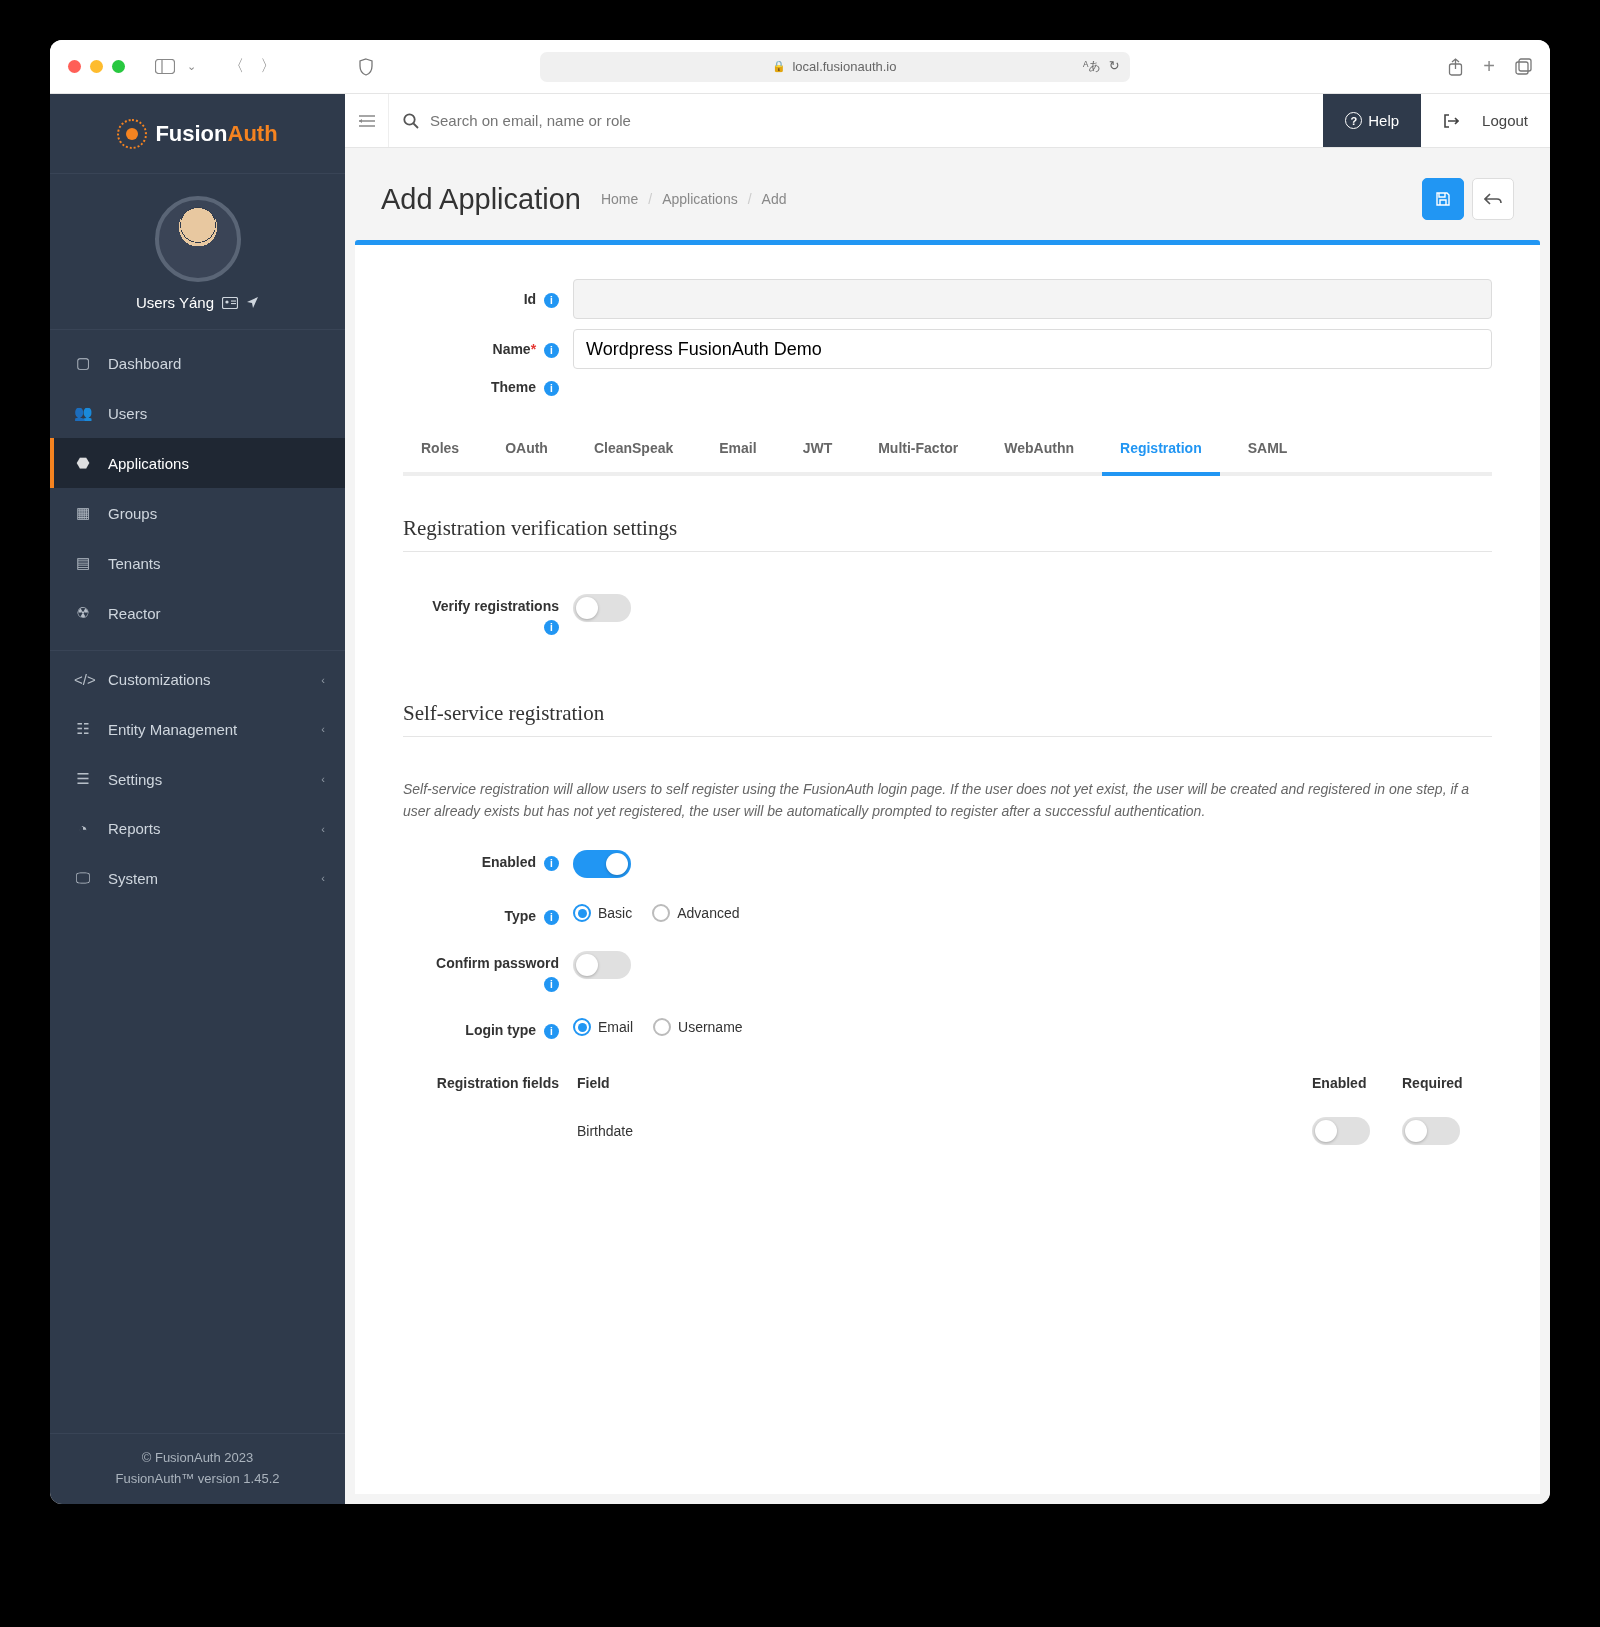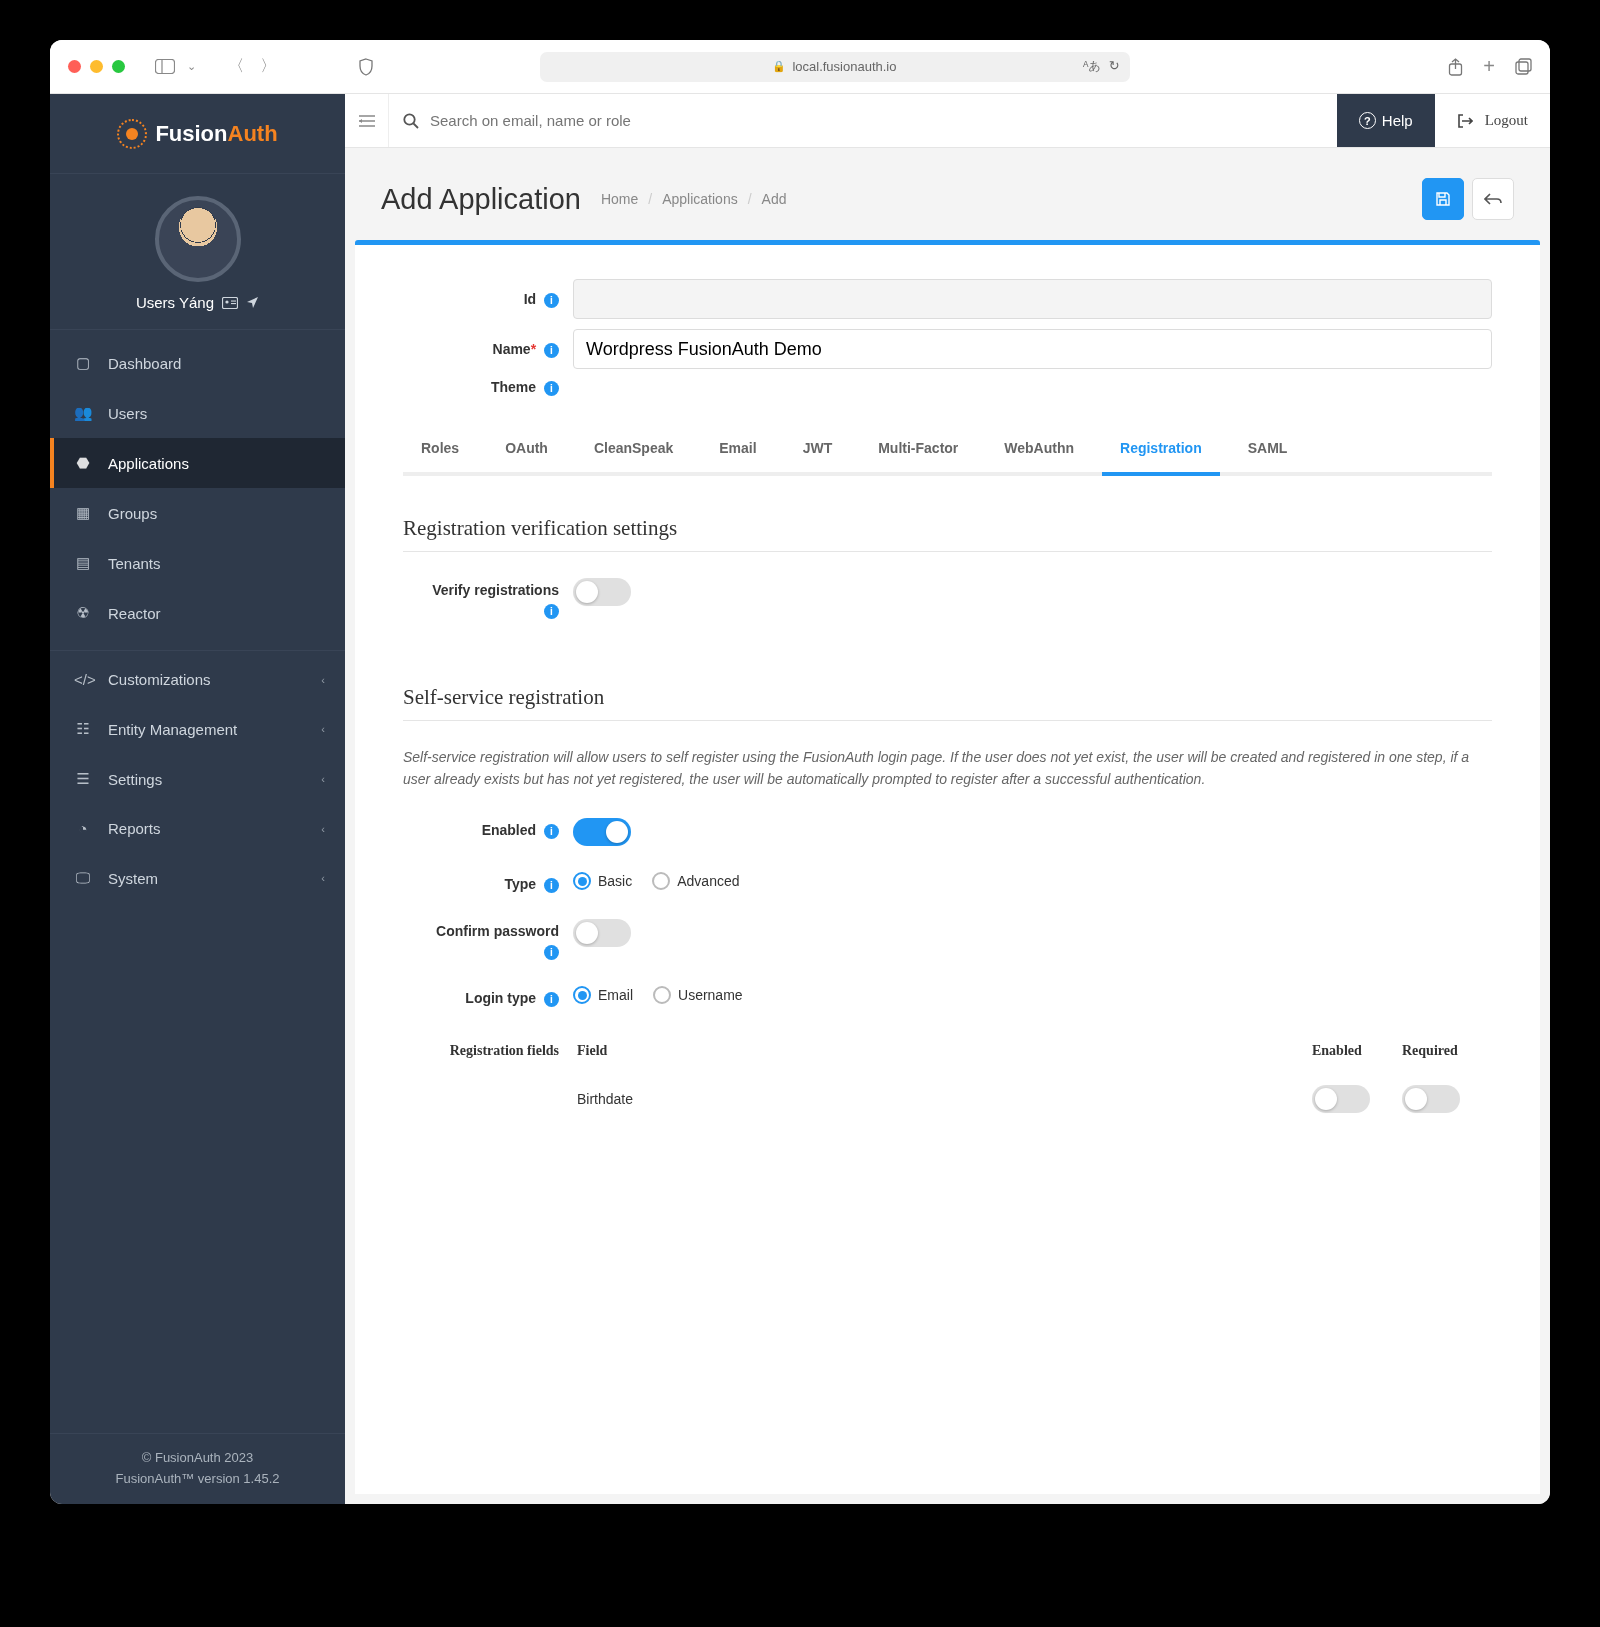--- a/index.html
+++ b/index.html
@@ -48,7 +48,7 @@
 .search { flex:1; display:flex; align-items:center; padding:0 14px; gap:11px; color:#888;justify-content:flex-end; }
 .search input { border:none; outline:none; font-size:15px; width:100%; background:transparent; }
 .help-btn { background:#2f3a4b; color:#fff; padding:0 22px; display:flex; align-items:center; gap:6px; font-size:15px; }
-.logout { padding:0 22px; display:flex; align-items:center; gap:12px; color:#444; font-size:15px;font-family:Liberation Serif, serif; }
+.logout { padding:0 22px; display:flex; align-items:center; gap:23px; color:#444; font-size:15px; }
 
 .header { padding: 30px 36px 20px; display:flex; align-items:center; gap:20px; }
 .header h1 { font-size: 29px; font-weight: 400; color:#333; }

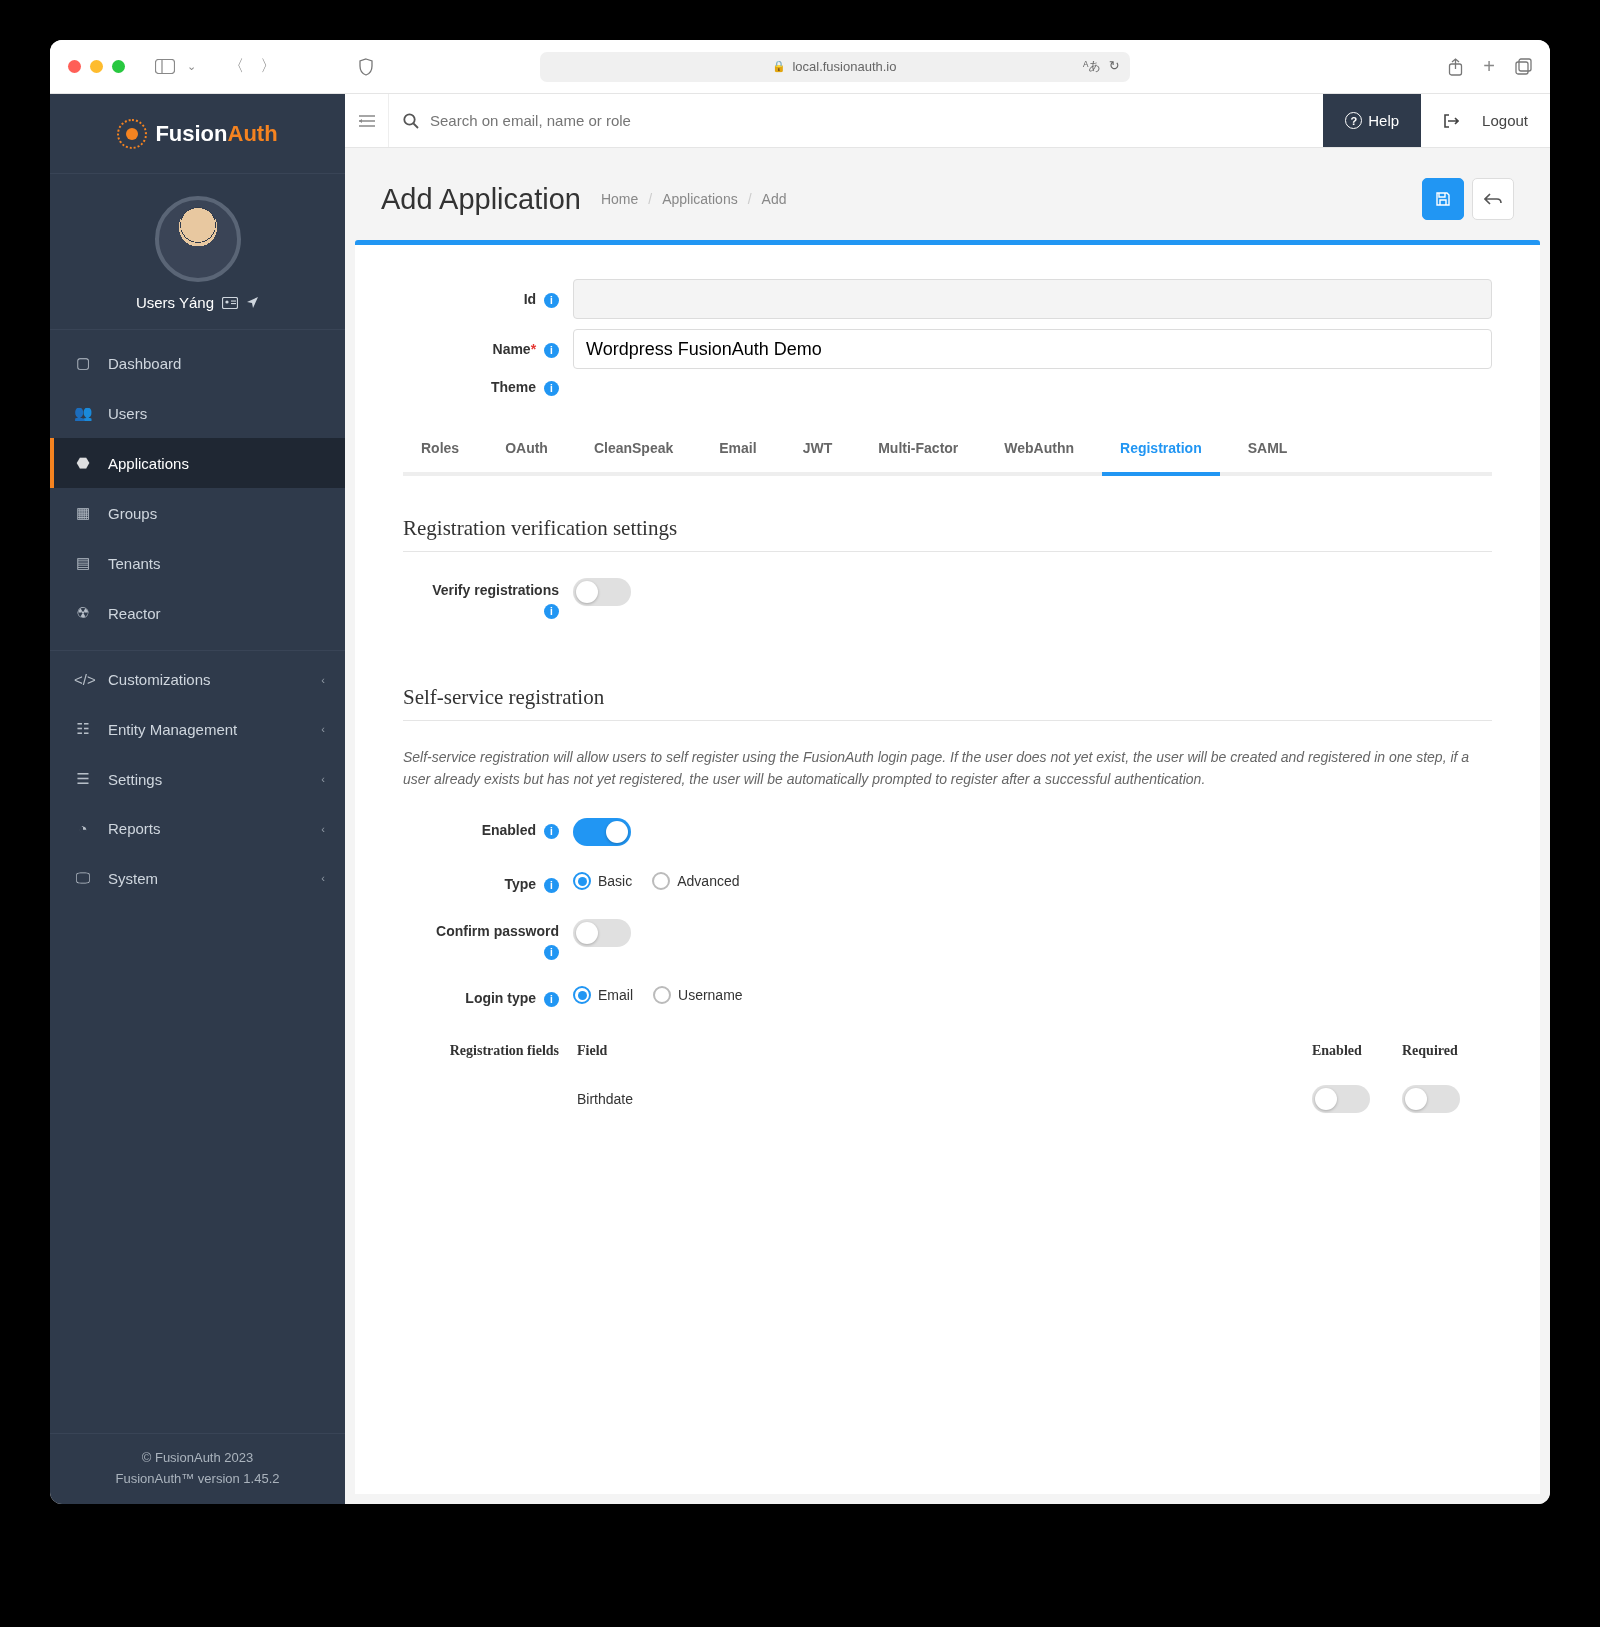--- a/index.html
+++ b/index.html
@@ -74,7 +74,7 @@
 .tab { padding: 14px 18px 16px; font-weight:700; font-size:14px; color:#666; cursor:pointer; margin-bottom:-4px; }
 .tab.active { color:#2196f3; border-bottom:4px solid #2196f3; }
 
-h3.section { font-size:21px; font-weight:400; border-bottom:1px solid #e5e5e5; padding-bottom:10px; margin-bottom:26px; color:#333; font-family: Georgia, serif; }
+h3.section { font-size:21px; font-weight:400; border-bottom:1px solid #e5e5e5; padding-bottom:10px; margin-bottom:42px; color:#333; font-family: Georgia, serif; }
 .desc { font-style:italic; color:#666; font-size:14px; line-height:1.55; margin-bottom:28px; }
 
 .toggle-sw { width:58px; height:28px; border-radius:14px; background:#e0e0e0; position:relative; cursor:pointer; }

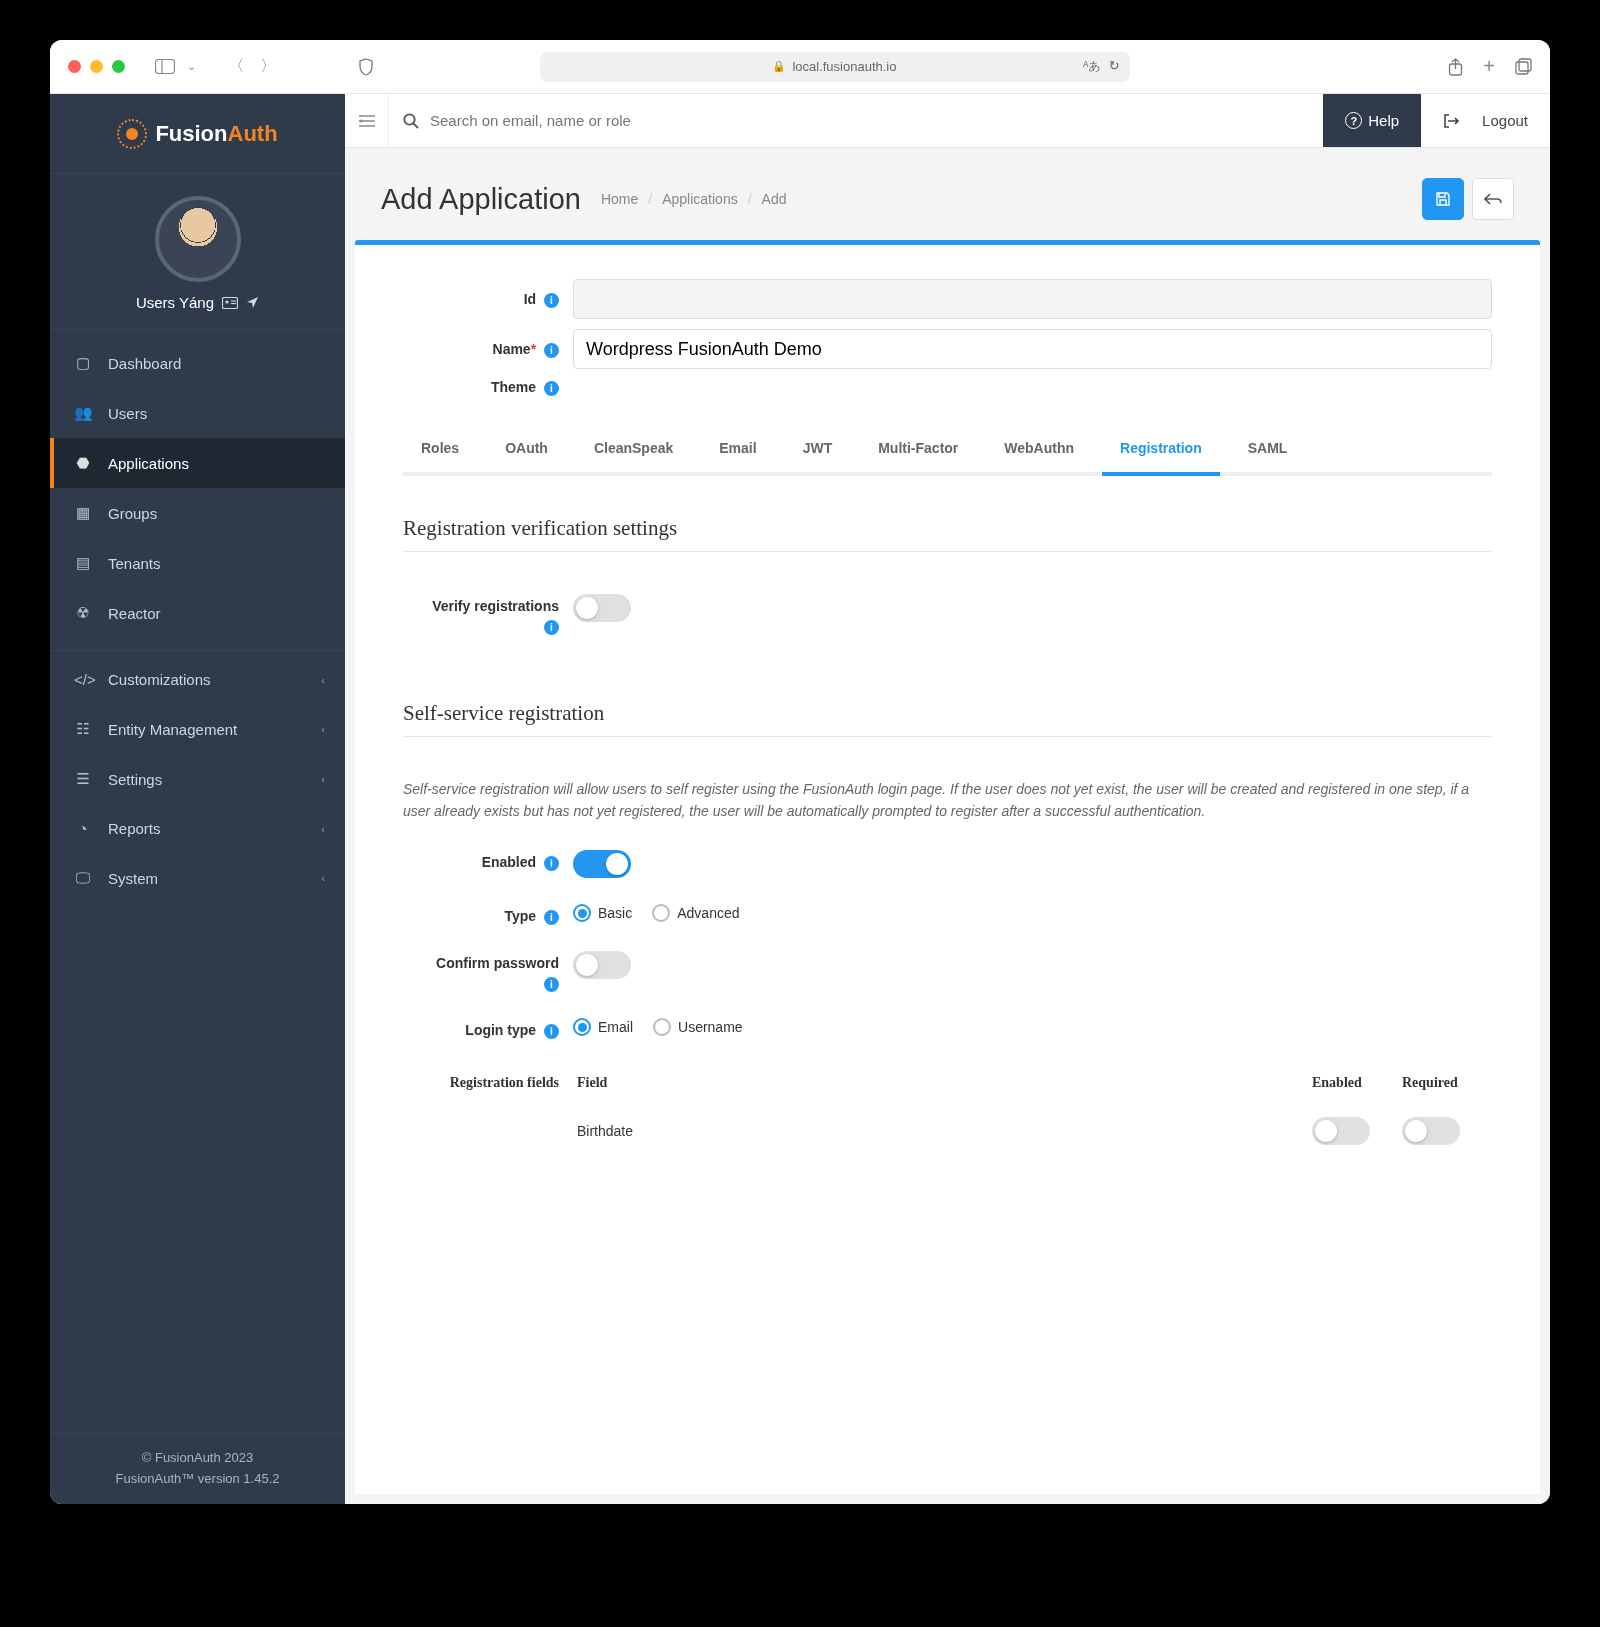--- a/index.html
+++ b/index.html
@@ -93,7 +93,7 @@
 .field-row .lbl .info-below { display:block; text-align:right; margin-top:4px; }
 
 .reg-table { width:100%; margin-top:6px; }
-.reg-table .th { display:flex; font-weight:700; font-size:14px; padding:10px 0;font-family:Liberation Serif, serif; }
+.reg-table .th { display:flex; font-weight:700; font-size:14px; padding:10px 0; }
 .reg-table .td-row { display:flex; padding:16px 0; align-items:center; }
 .reg-table .c1 { width:170px; text-align:right; padding-right:14px; }
 .reg-table .c2 { flex:1; padding-left:4px; }

